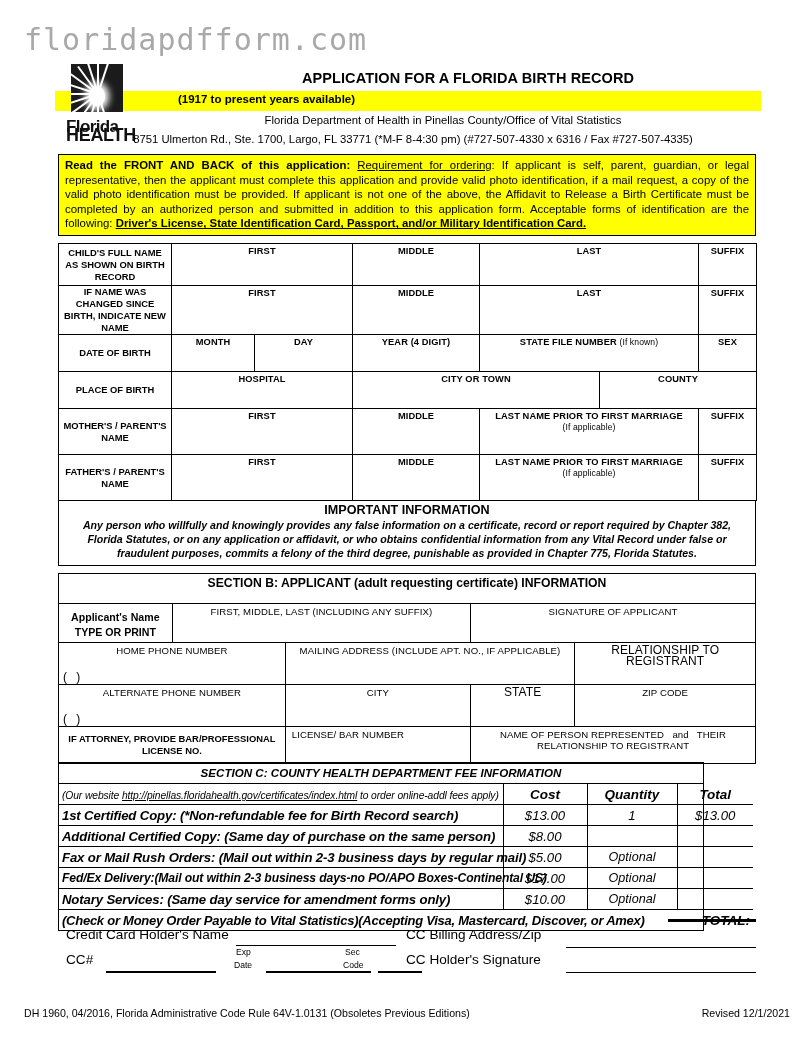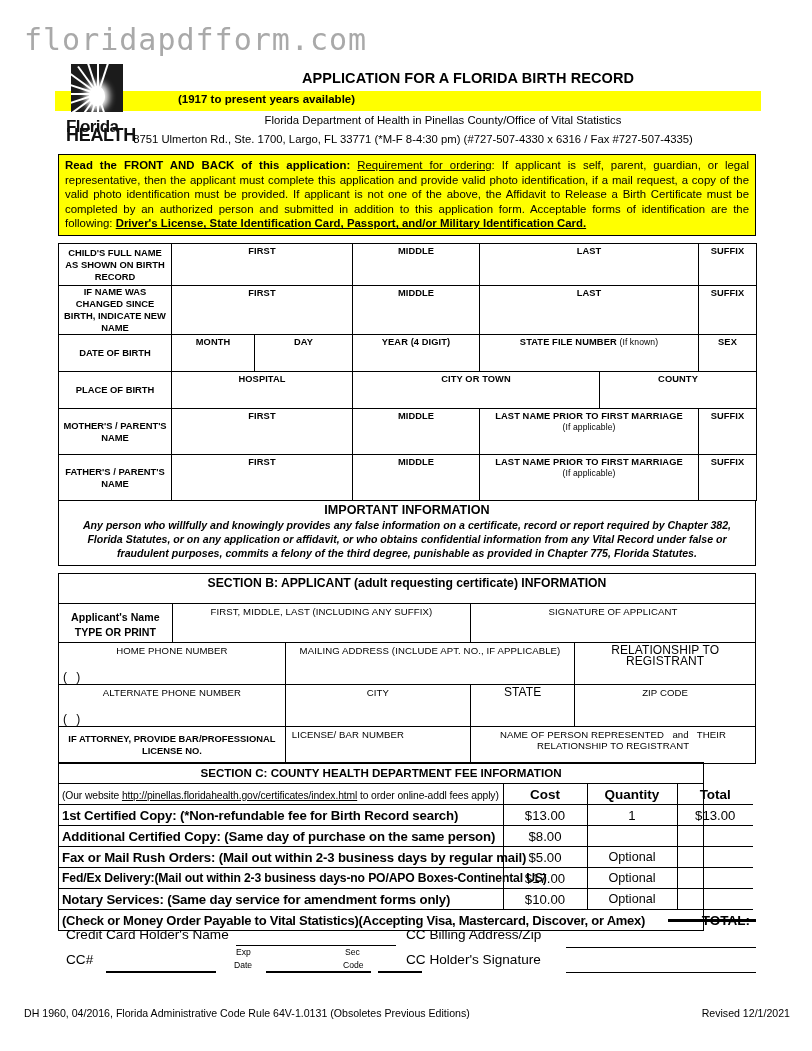--- a/index.html
+++ b/index.html
@@ -129,7 +129,7 @@
   }
 
   
-  .secC{position:absolute;left:58px;top:762px;width:646px;}
+  .secC{position:absolute;left:58px;top:762px;width:646px;font-style:italic;}
   .secC .boxwrap{border:1.6px solid #000;box-sizing:border-box;}
   .secC .sechead{font-size:11.6px;padding:3px 0 4px;border-bottom:1.4px solid #000;}
   table.fee{border-collapse:collapse;table-layout:fixed;width:100%;}

